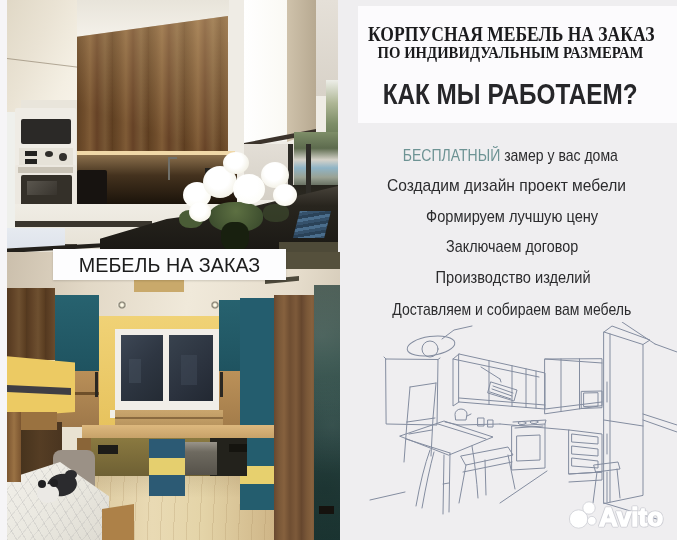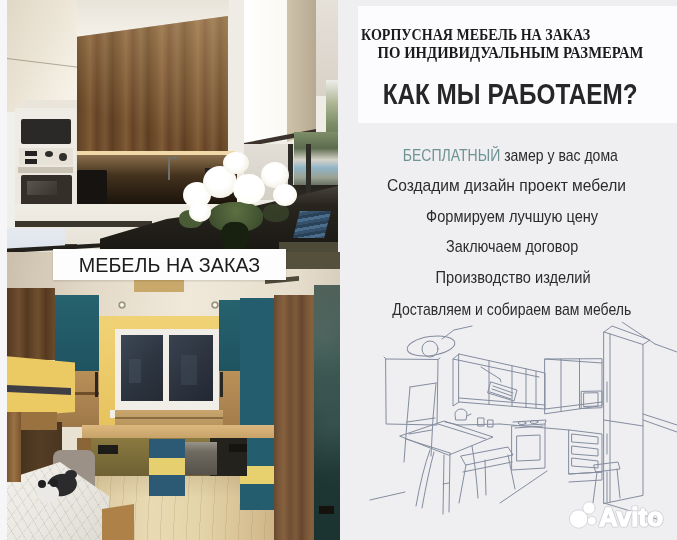--- a/index.html
+++ b/index.html
@@ -210,7 +210,7 @@
 
 <div class="abs" style="left:358px;top:6px;width:319px;height:117px;background:#fcfbfd;"></div>
 
-<div class="abs" style="left:345px;top:26px;width:332px;font-family:'Liberation Serif',serif;font-weight:bold;font-size:16px;line-height:17px;color:#1b1b1d;"><span style="display:inline-block;transform:scaleX(0.877);">КОРПУСНАЯ МЕБЕЛЬ НА ЗАКАЗ</span></div>
+<div class="abs" style="left:345px;top:26px;width:332px;text-align:center;font-family:'Liberation Serif',serif;font-weight:bold;font-size:20px;line-height:17px;color:#1b1b1d;"><span style="display:inline-block;transform:scaleX(0.877);">КОРПУСНАЯ МЕБЕЛЬ НА ЗАКАЗ</span></div>
 
 <div class="abs" style="left:345px;top:44px;width:332px;text-align:center;font-family:'Liberation Serif',serif;font-weight:bold;font-size:16px;line-height:17px;color:#1b1b1d;"><span style="display:inline-block;transform:scaleX(0.92);">ПО ИНДИВИДУАЛЬНЫМ РАЗМЕРАМ</span></div>
 

